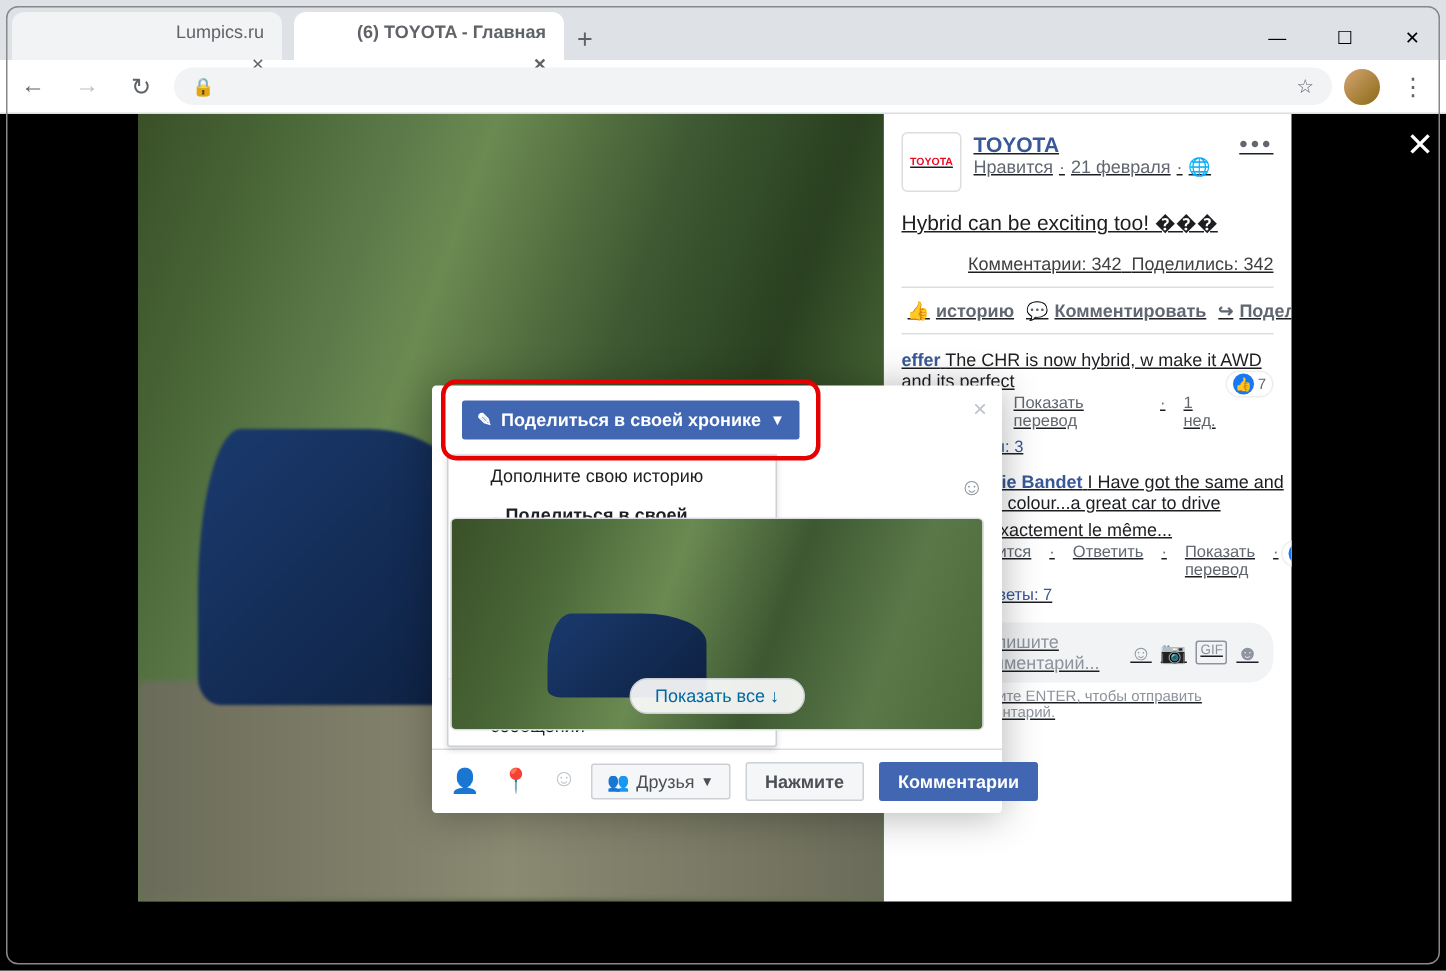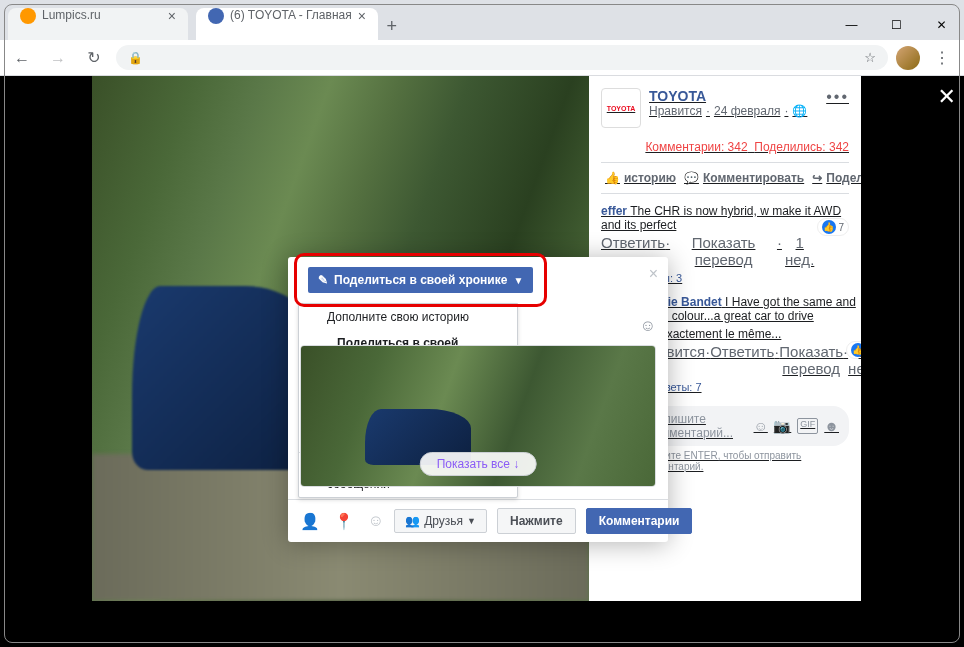--- a/index.html
+++ b/index.html
@@ -5,7 +5,7 @@
 * { box-sizing: border-box; margin: 0; padding: 0; font-family: Arial, Helvetica, sans-serif; }
 body { width: 964px; height: 647px; background: #fff; overflow: hidden; position: relative; }
 .browser-chrome { background: #dee1e6; height: 40px; display: flex; align-items: flex-end; }
-.tab { background: #f1f3f4; height: 32px; border-radius: 8px 8px 0 0; padding: 0 12px; display: flex; align-items: flex-start; gap: 6px; font-size: 12px; color: #5f6368; margin-left: 8px; min-width: 180px; }
+.tab { background: #f1f3f4; height: 32px; border-radius: 8px 8px 0 0; padding: 0 12px; display: flex; align-items: flex-end; gap: 6px; font-size: 12px; color: #5f6368; margin-left: 8px; min-width: 180px; flex-direction: column; }
 .tab.active { background: #fff; }
 .tab-favicon { width: 16px; height: 16px; border-radius: 50%; }
 .tab-close { margin-left: auto; font-size: 14px; color: #5f6368; }

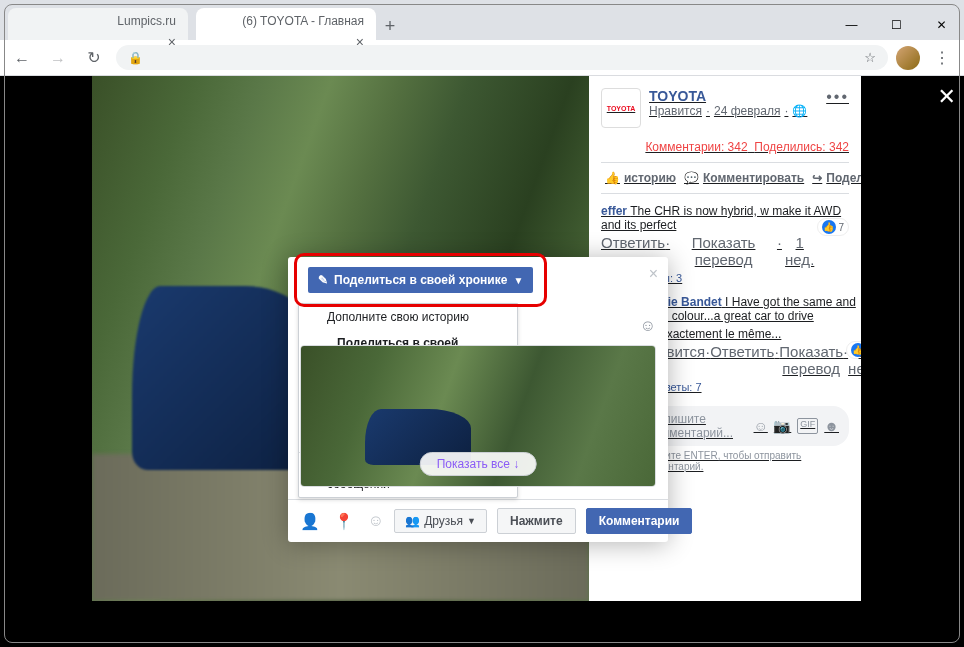--- a/index.html
+++ b/index.html
@@ -6,7 +6,7 @@
 body { width: 964px; height: 647px; background: #fff; overflow: hidden; position: relative; }
 .browser-chrome { background: #dee1e6; height: 40px; display: flex; align-items: flex-end; }
 .tab { background: #f1f3f4; height: 32px; border-radius: 8px 8px 0 0; padding: 0 12px; display: flex; align-items: flex-end; gap: 6px; font-size: 12px; color: #5f6368; margin-left: 8px; min-width: 180px; flex-direction: column; }
-.tab.active { background: #fff; }
+.tab.active { background: #fff; font-weight: bold; }
 .tab-favicon { width: 16px; height: 16px; border-radius: 50%; }
 .tab-close { margin-left: auto; font-size: 14px; color: #5f6368; }
 .new-tab { width: 28px; height: 28px; display: flex; align-items: center; justify-content: center; color: #5f6368; font-size: 18px; }

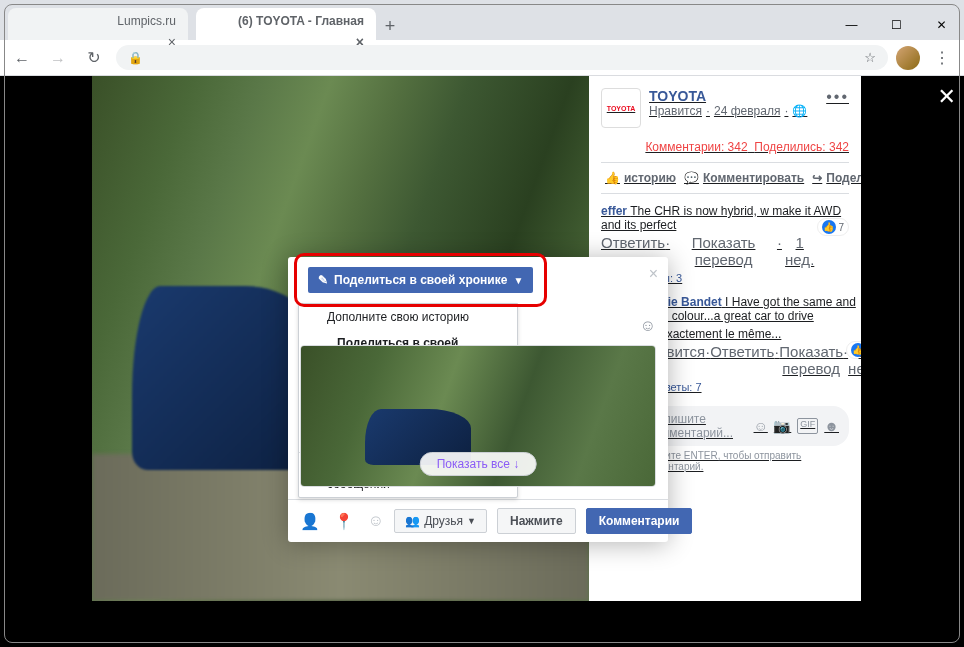--- a/index.html
+++ b/index.html
@@ -123,7 +123,7 @@
           <div class="page-name">TOYOTA</div>
           <div class="post-meta">
             <span>Нравится</span> ·
-            <span>24 февраля</span> ·
+            <span>21 февраля</span> ·
             <span>🌐</span>
           </div>
         </div>

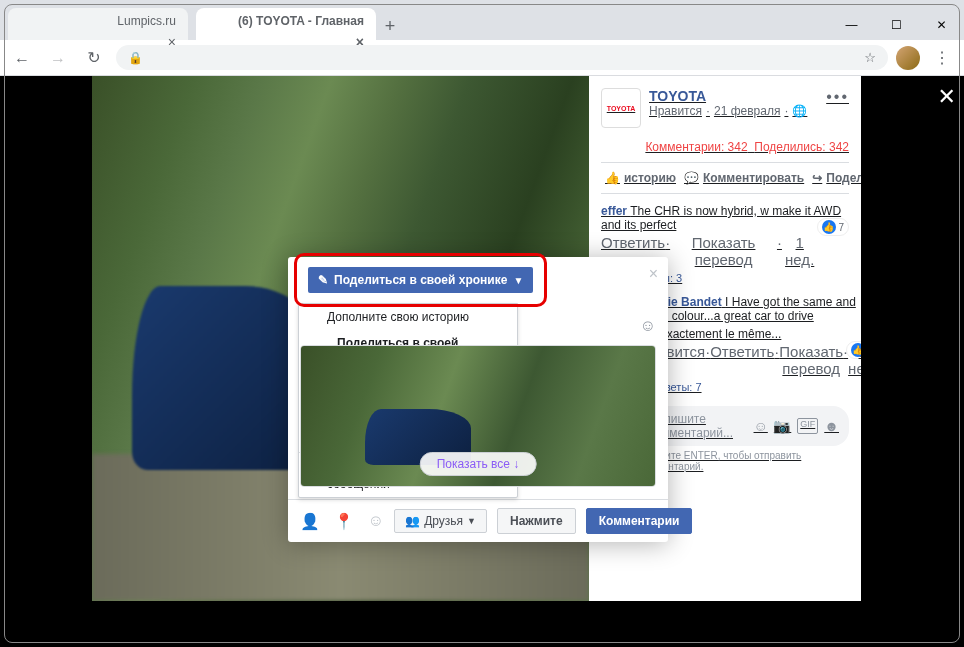--- a/index.html
+++ b/index.html
@@ -129,6 +129,7 @@
         </div>
         <div class="more-dots">•••</div>
       </div>
+      <div class="post-text">Hybrid can be exciting too! ���</div>
       <div class="stats-row">
         <span></span>
         <span><span>Комментарии: 342</span>&nbsp;&nbsp;<span>Поделились: 342</span></span>

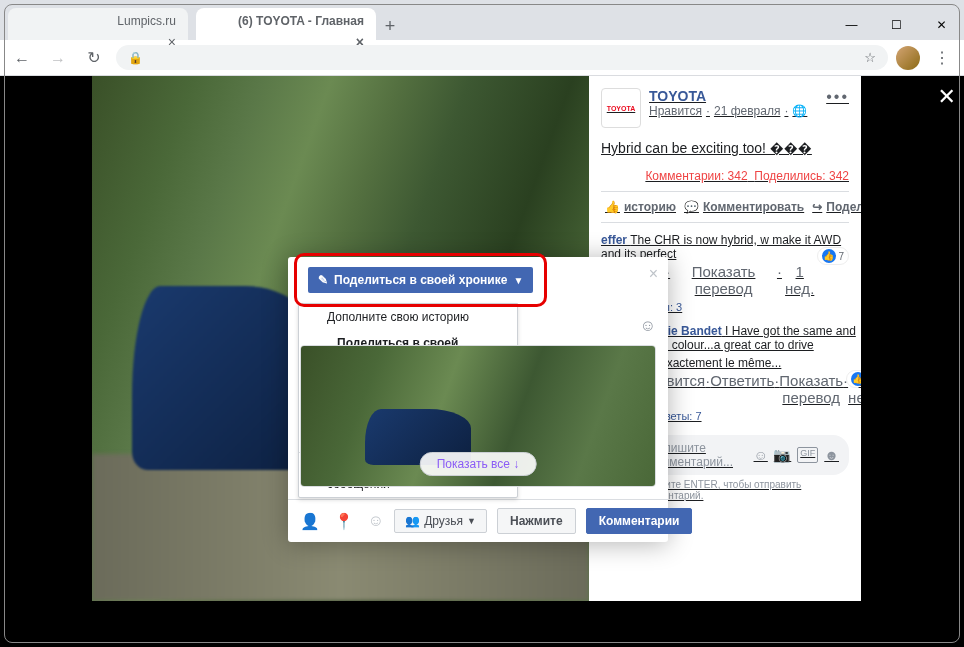--- a/index.html
+++ b/index.html
@@ -31,7 +31,7 @@
 .post-meta { color: #616770; font-size: 12px; display: flex; gap: 4px; align-items: center; }
 .more-dots { margin-left: auto; color: #616770; font-size: 16px; letter-spacing: 2px; }
 .post-text { margin-top: 10px; font-size: 14px; }
-.stats-row { margin-top: 12px; display: flex; justify-content: space-between; color: #ef4444; font-size: 12px; align-items: center; }
+.stats-row { margin-top: 12px; display: flex; justify-content: space-between; color: #404040; font-size: 12px; align-items: center; }
 .action-row { margin-top: 8px; border-top: 1px solid #dadde1; border-bottom: 1px solid #dadde1; display: flex; }
 .action-btn { flex: 1; padding: 8px 4px; display: flex; align-items: center; justify-content: center; gap: 4px; color: #616770; font-size: 12px; font-weight: 600; }
 .comment { margin-top: 10px; display: flex; gap: 6px; font-size: 12px; }

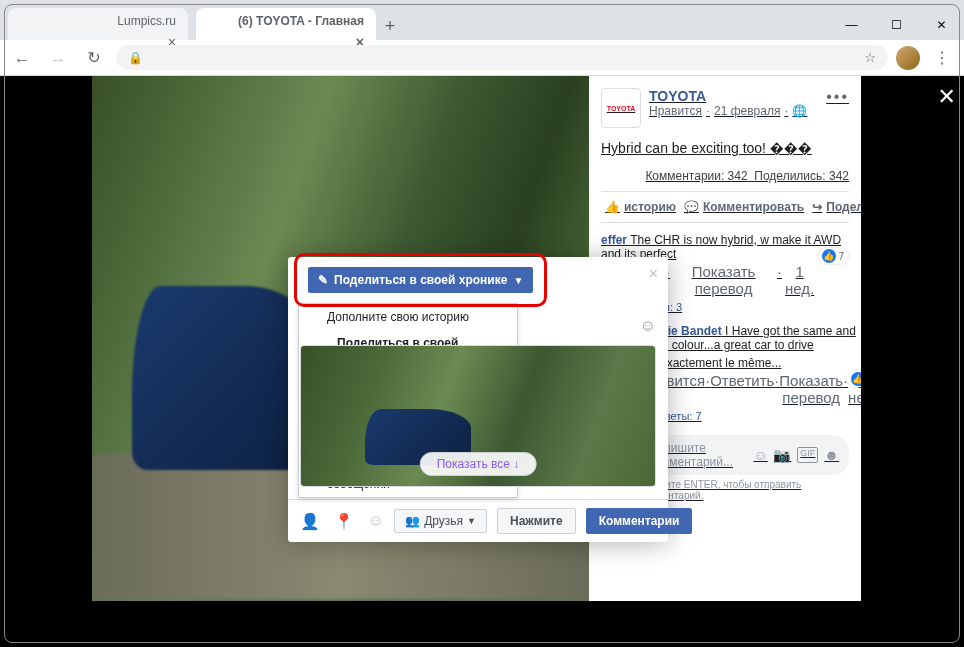--- a/index.html
+++ b/index.html
@@ -38,7 +38,7 @@
 .comment-avatar { width: 32px; height: 32px; border-radius: 50%; background: #ccc; flex-shrink: 0; }
 .comment-body { flex: 1; }
 .comment-author { color: #385898; font-weight: 600; }
-.comment-actions { color: #616770; font-size: 15px; margin-top: 2px; display: flex; gap: 0; text-align: center; }
+.comment-actions { color: #616770; font-size: 11px; margin-top: 2px; display: flex; gap: 12px; }
 .like-badge { display: inline-flex; align-items: center; gap: 2px; background: #fff; border: 1px solid #eee; border-radius: 10px; padding: 1px 4px; font-size: 10px; color: #616770; float: right; }
 .like-circle { width: 14px; height: 14px; border-radius: 50%; background: #1877f2; color: #fff; font-size: 9px; display: flex; align-items: center; justify-content: center; }
 .reply-toggle { color: #385898; font-size: 11px; margin-top: 4px; margin-left: 38px; }

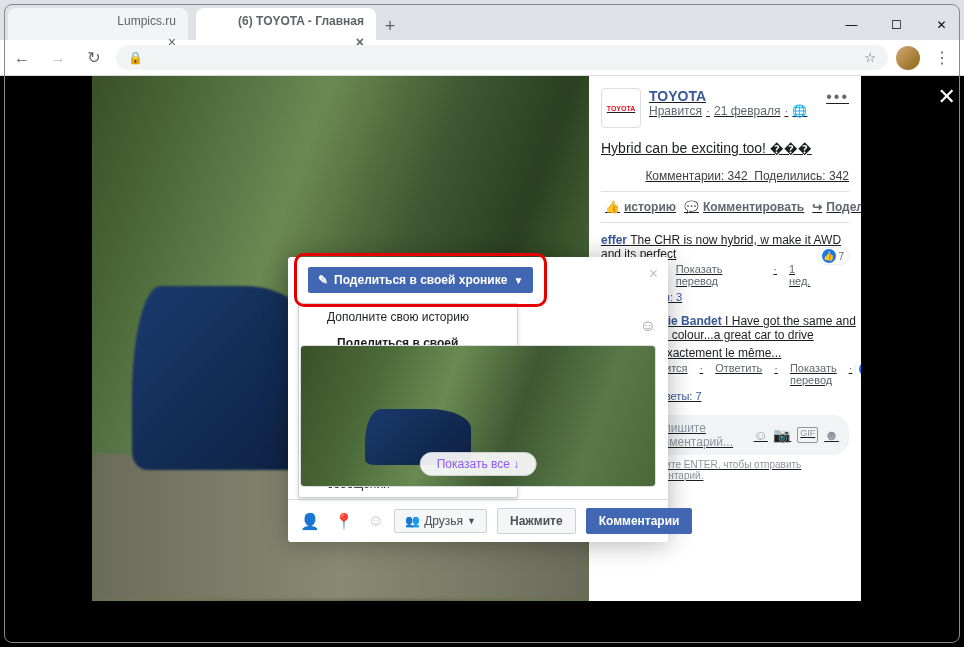--- a/index.html
+++ b/index.html
@@ -64,7 +64,7 @@
 .share-preview { border: 1px solid #dadde1; border-radius: 4px; overflow: hidden; position: relative; }
 .preview-img { height: 140px; background: linear-gradient(110deg,#3a5028 0%,#4a6838 20%,#6b8a52 40%,#3d5832 60%,#5a7848 80%,#4a6838 100%); position: relative; }
 .preview-car { position: absolute; left: 18%; bottom: 15%; width: 30%; height: 40%; background: linear-gradient(135deg,#1a3a6e,#0d2040); border-radius: 15% 40% 8% 8% / 60% 35% 10% 10%; }
-.show-all { position: absolute; bottom: 10px; left: 50%; transform: translateX(-50%); background: rgba(255,255,255,.9); border: 1px solid #ccd0d5; border-radius: 14px; padding: 4px 16px; font-size: 12px; color: #8b5cf6; }
+.show-all { position: absolute; bottom: 10px; left: 50%; transform: translateX(-50%); background: rgba(255,255,255,.9); border: 1px solid #ccd0d5; border-radius: 14px; padding: 4px 16px; font-size: 12px; color: #0369a1; }
 .modal-footer { border-top: 1px solid #dadde1; padding: 8px 12px; display: flex; align-items: center; gap: 10px; }
 .footer-icons { display: flex; gap: 14px; color: #bec3c9; font-size: 16px; }
 .audience-btn { margin-left: auto; border: 1px solid #ccd0d5; background: #f5f6f7; padding: 4px 10px; border-radius: 2px; font-size: 12px; color: #4b4f56; display: flex; align-items: center; gap: 4px; }

